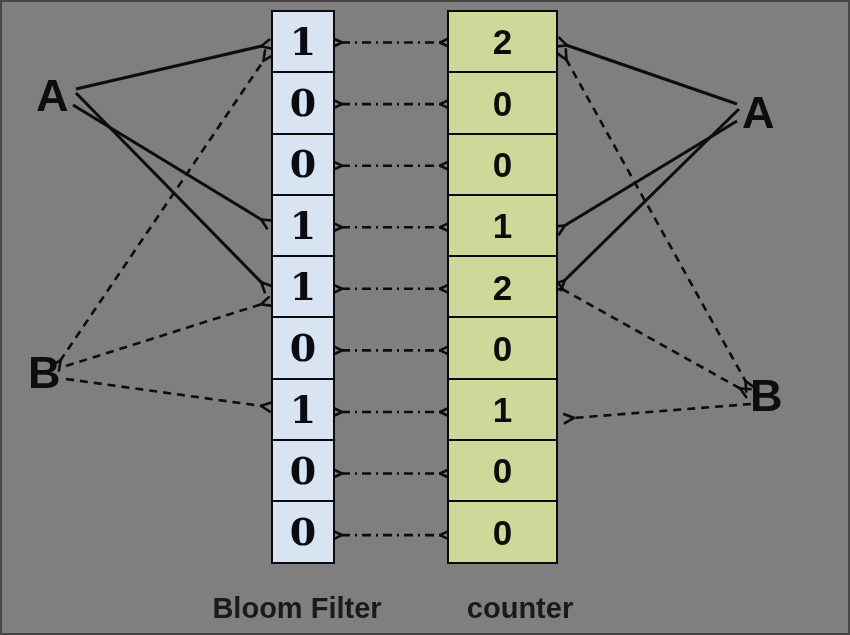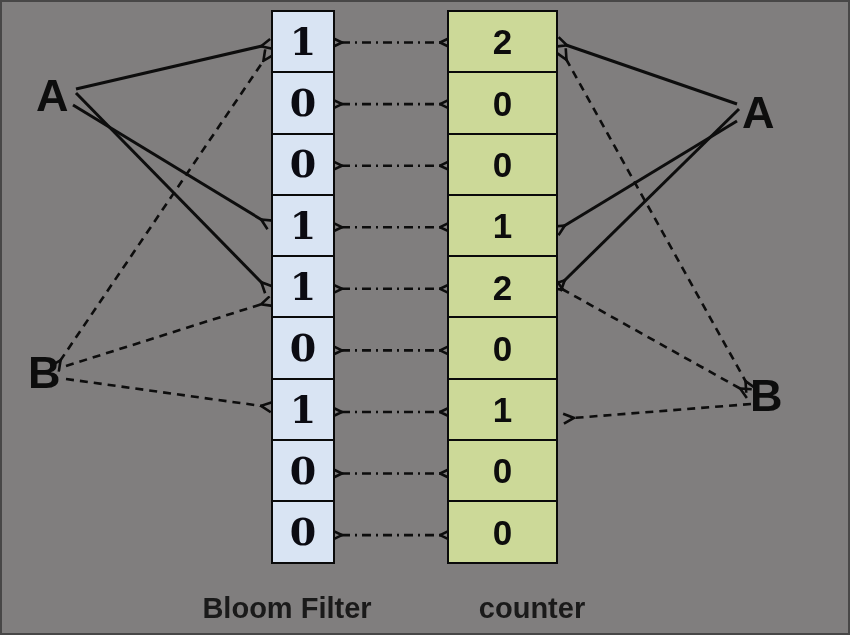--- a/index.html
+++ b/index.html
@@ -134,7 +134,7 @@
   <div class="elem" style="left:742px;top:90px;">A</div>
   <div class="elem" style="left:750px;top:373px;">B</div>
 
-  <div class="caption" style="left:287px;top:592px;">Bloom Filter</div>
+  <div class="caption" style="left:297px;top:592px;">Bloom Filter</div>
   <div class="caption" style="left:532px;top:592px;">counter</div>
 
 

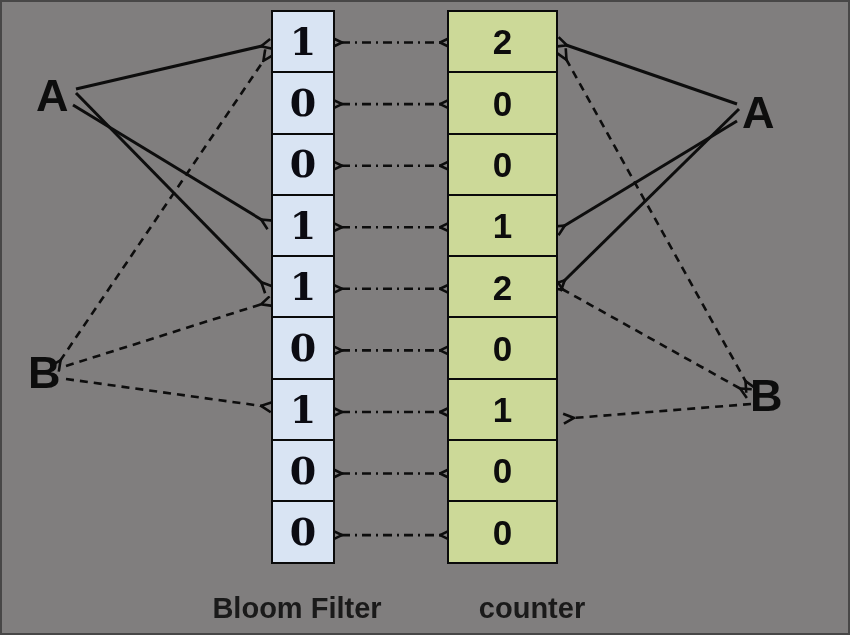--- a/index.html
+++ b/index.html
@@ -135,7 +135,7 @@
   <div class="elem" style="left:750px;top:373px;">B</div>
 
   <div class="caption" style="left:297px;top:592px;">Bloom Filter</div>
-  <div class="caption" style="left:532px;top:592px;">counter</div>
+  <div class="caption" style="left:520px;top:592px;">counter</div>
 
 
 </div>

